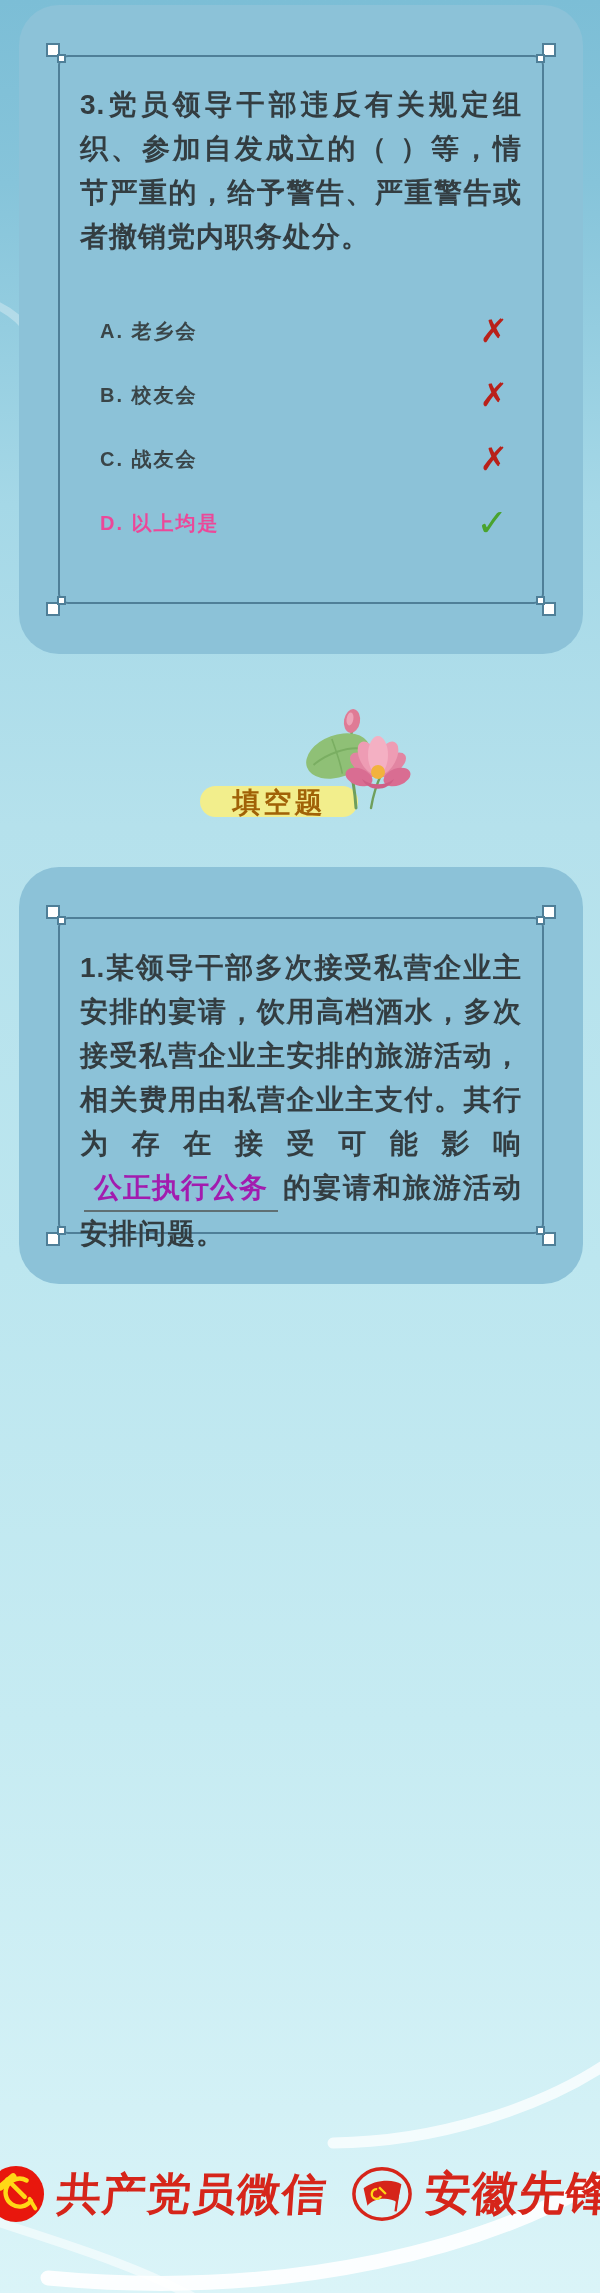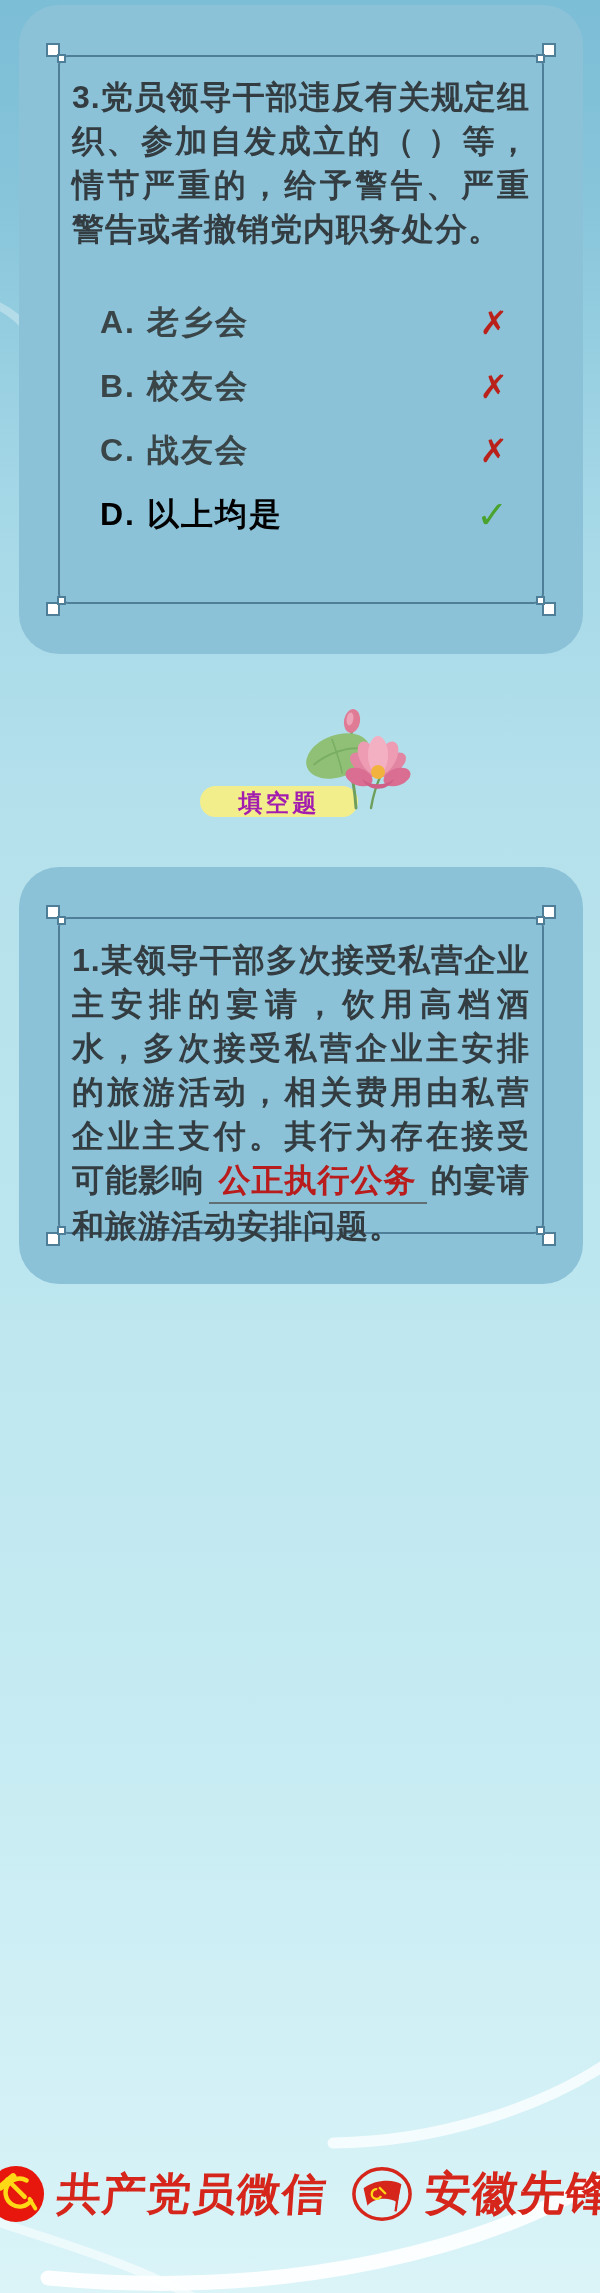--- a/index.html
+++ b/index.html
@@ -30,7 +30,7 @@
 
   .content{position:relative;padding:0 36px;color:#333d41;}
   .qtext,.ftext{
-    margin:0;font-size:32px;line-height:44px;font-weight:700;
+    margin:8px;font-size:28px;line-height:44px;font-weight:700;
     letter-spacing:1px;text-align:justify;color:#333d41;
   }
   .qtext{padding-top:42px;}

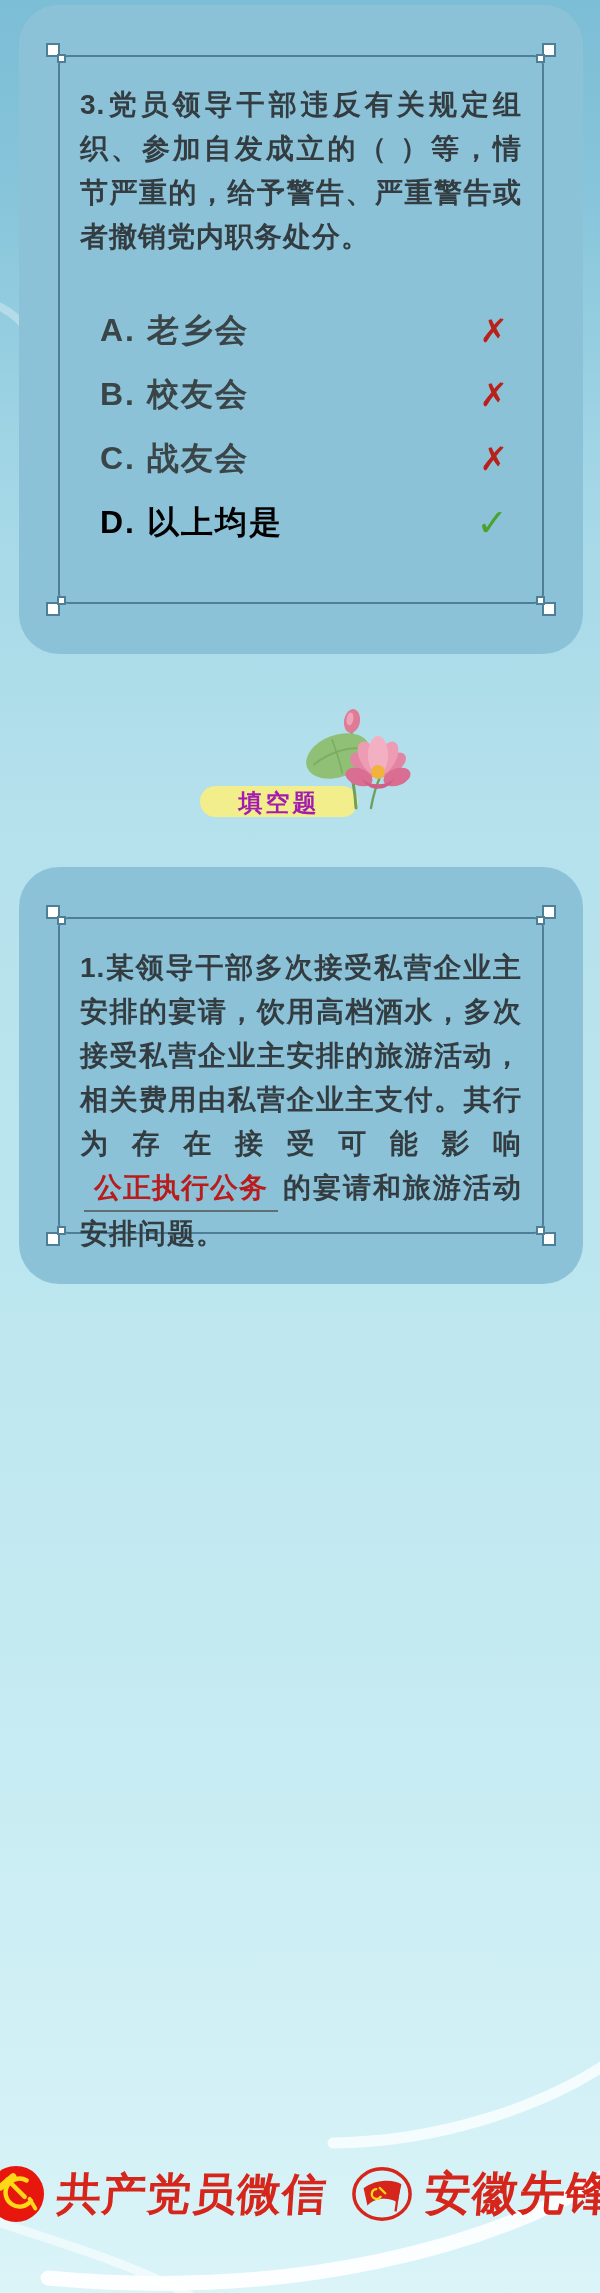--- a/index.html
+++ b/index.html
@@ -38,7 +38,7 @@
   
   .opts{margin-top:40px;}
   .opt{display:flex;justify-content:space-between;align-items:center;height:64px;padding:0 22px 0 28px;}
-  .opt .lbl{font-size:32px;font-weight:700;letter-spacing:2px;color:#3a4548;}
+  .opt .lbl{font-size:20px;font-weight:700;letter-spacing:2px;color:#3a4548;}
   .mark-x{font-size:34px;font-weight:700;color:#b9211a;transform:scaleY(.95);}
   .mark-ok{font-size:38px;font-weight:700;color:#4aa32e;}
   .opt.correct .lbl{color:#000000;}

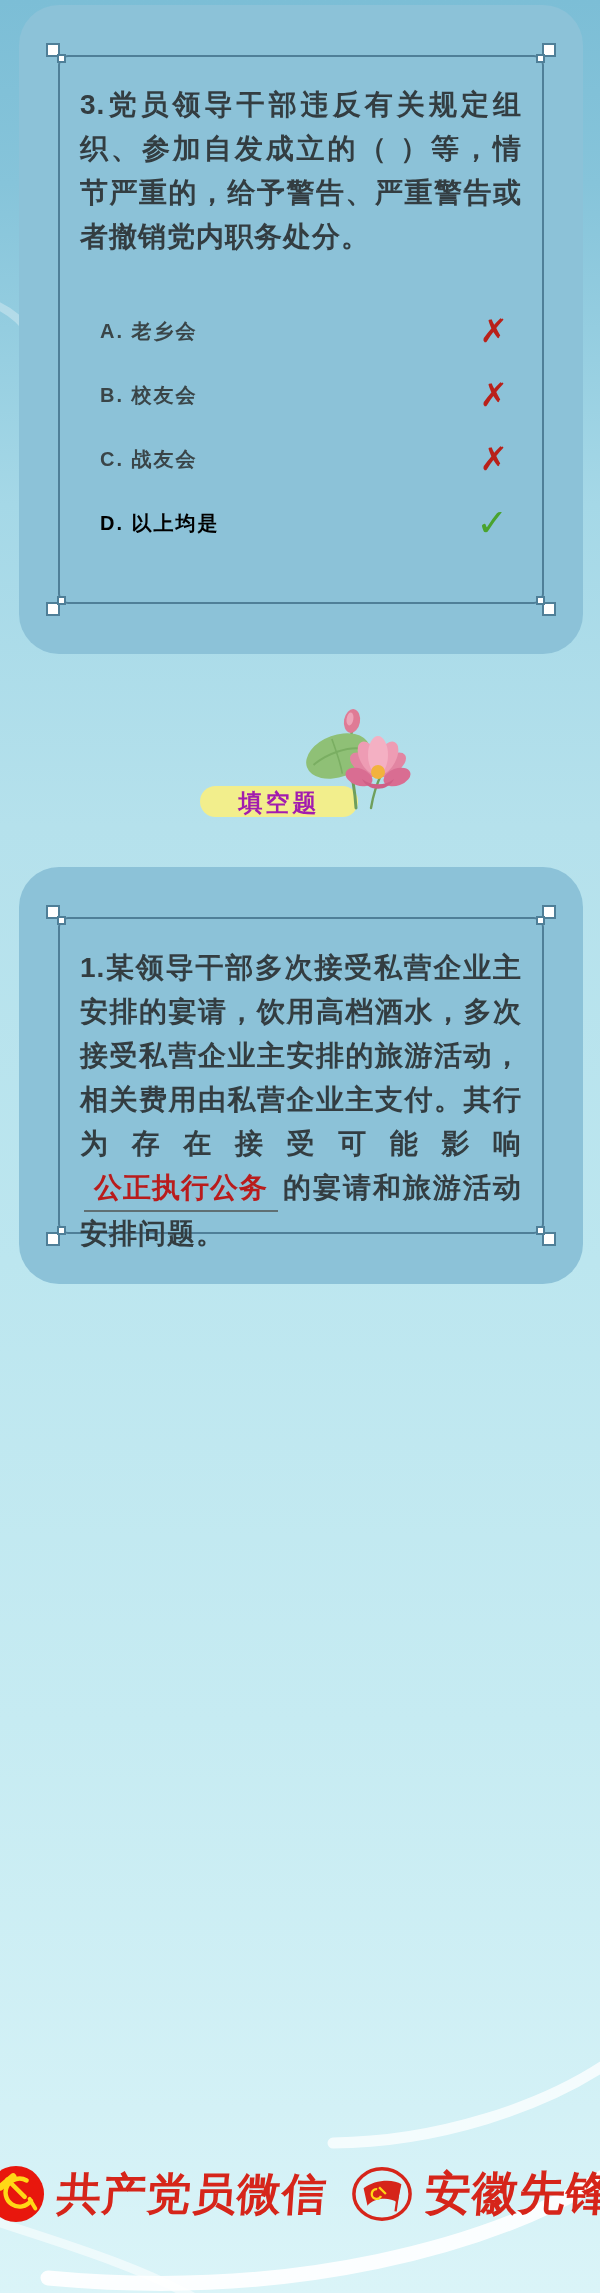--- a/index.html
+++ b/index.html
@@ -41,7 +41,7 @@
   .opt .lbl{font-size:20px;font-weight:700;letter-spacing:2px;color:#3a4548;}
   .mark-x{font-size:34px;font-weight:700;color:#b9211a;transform:scaleY(.95);}
   .mark-ok{font-size:38px;font-weight:700;color:#4aa32e;}
-  .opt.correct .lbl{color:#000000;}
+  .opt.correct .lbl{color:#ec4899;}
 
   
   .blank{

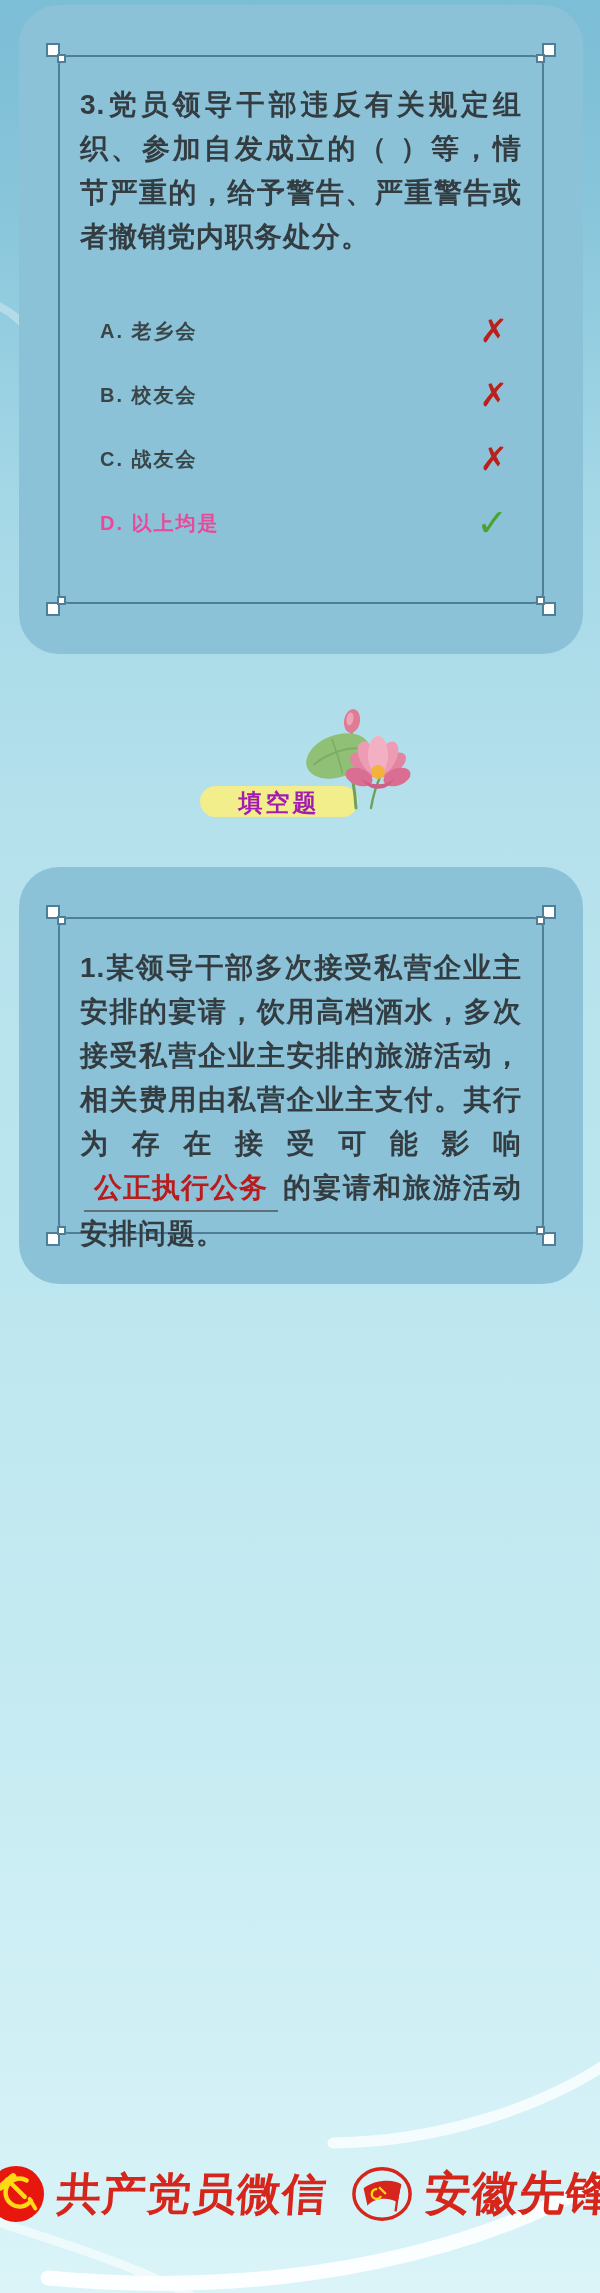--- a/index.html
+++ b/index.html
@@ -57,7 +57,7 @@
   }
   .pill span{
     position:absolute;left:0;right:0;bottom:-2px;text-align:center;
-    font-size:24px;line-height:32px;font-weight:700;color:#a21caf;letter-spacing:3px;
+    font-size:28px;line-height:32px;font-weight:700;color:#a16207;letter-spacing:3px;
   }
   .lotus{position:absolute;left:298px;top:6px;}
 

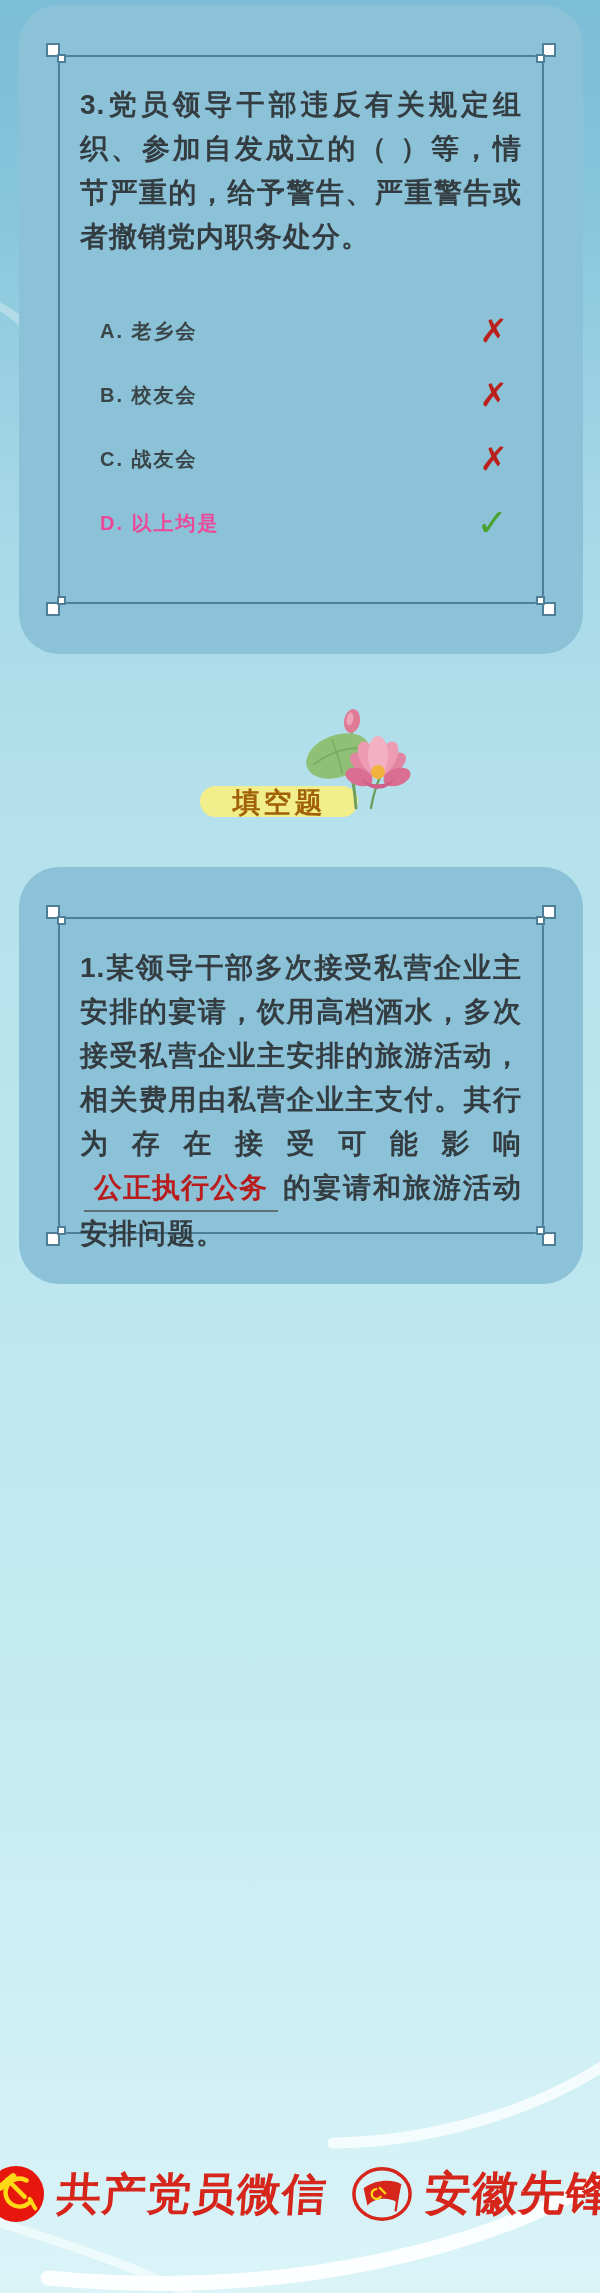--- a/index.html
+++ b/index.html
@@ -45,7 +45,7 @@
 
   
   .blank{
-    color:#b91c1c;font-weight:700;display:inline-block;
+    color:#a21caf;font-weight:700;display:inline-block;
     padding:0 10px 2px;margin:0 4px;border-bottom:2px solid #5f6f73;line-height:40px;
   }
 

